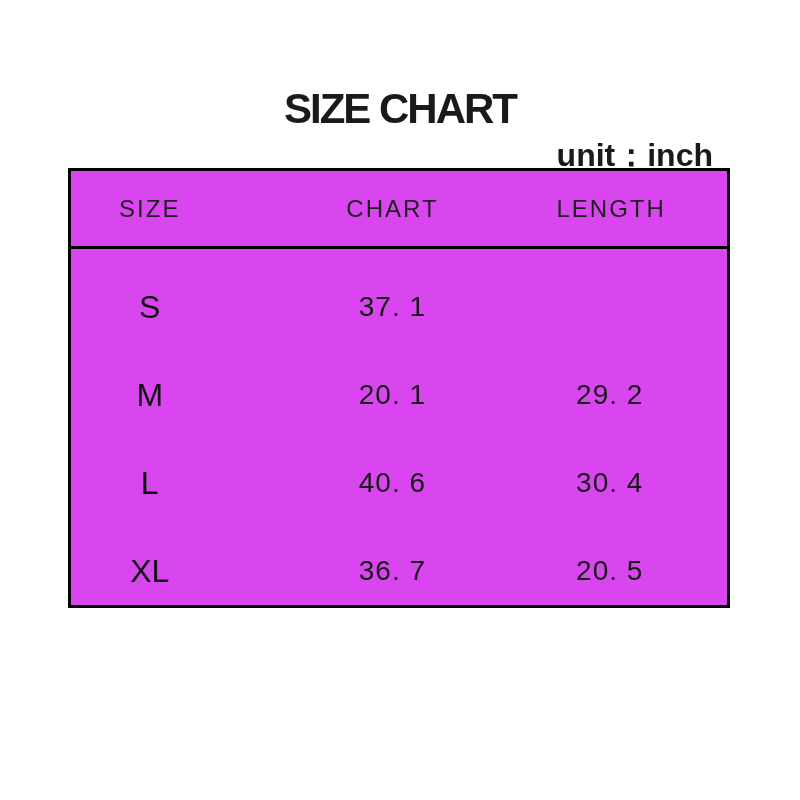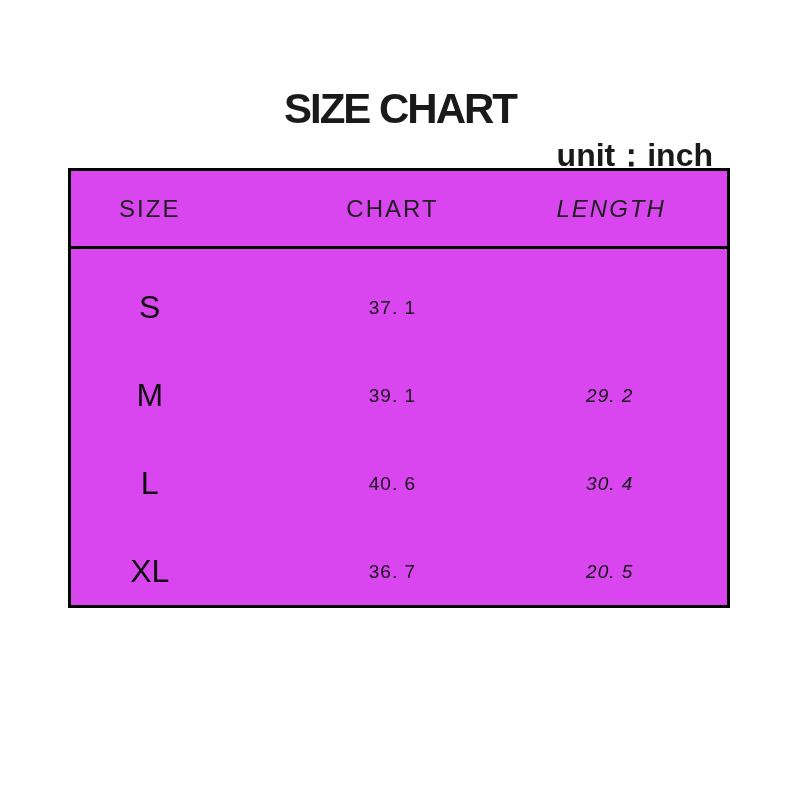--- a/index.html
+++ b/index.html
@@ -76,7 +76,6 @@
   }
   .col-length {
     padding-right: 64px;
-    font-style: italic;
   }
   .size-cell {
     font-size: 32px;

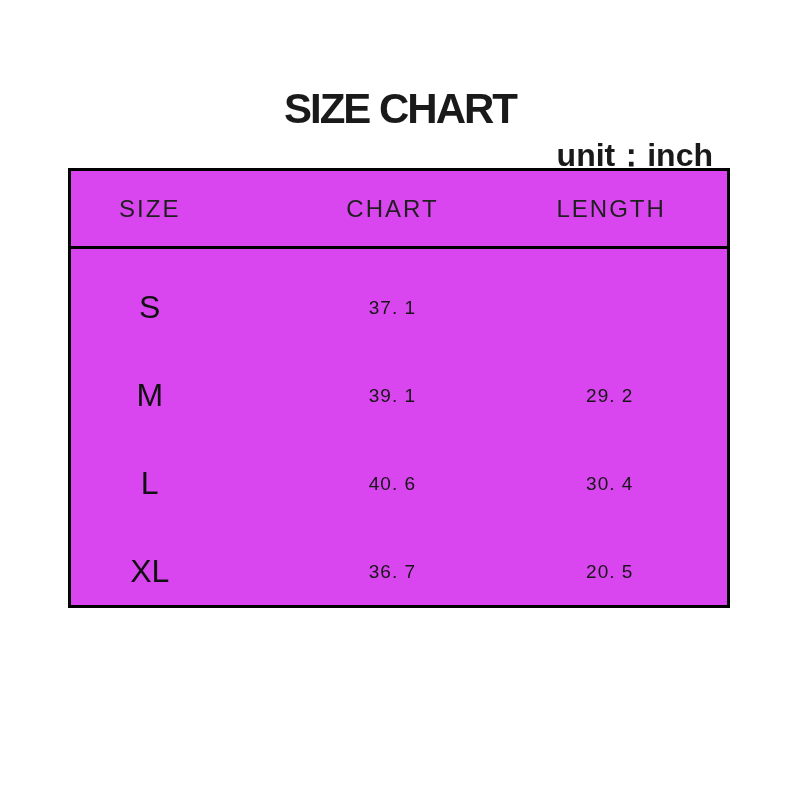--- a/index.html
+++ b/index.html
@@ -82,7 +82,7 @@
     color: #111111;
   }
   .num-cell {
-    font-size: 19px;
+    font-size: 28px;
     letter-spacing: 1px;
     color: #161616;
   }

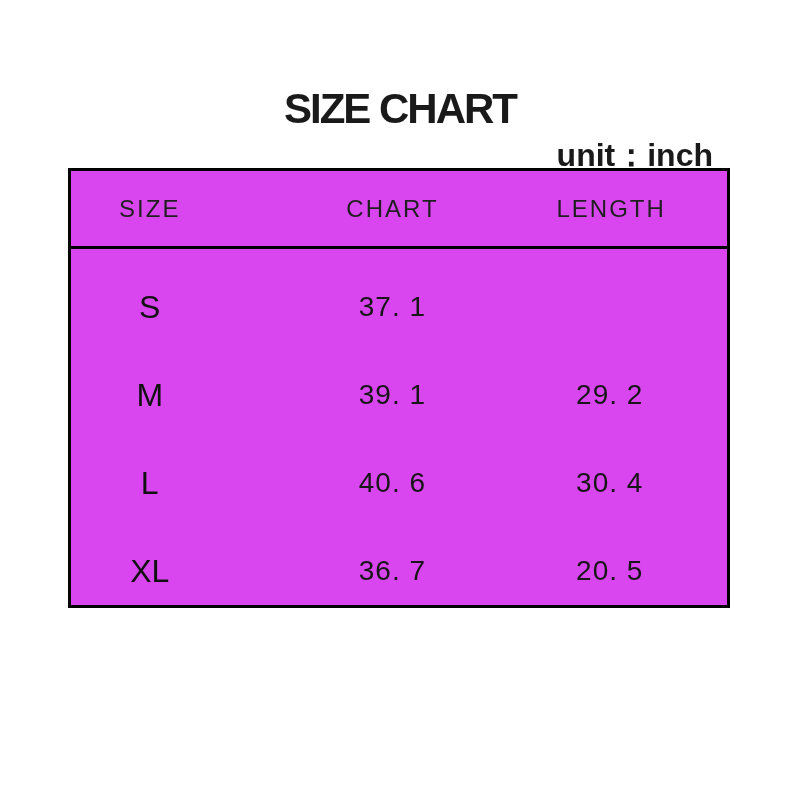--- a/index.html
+++ b/index.html
@@ -113,7 +113,7 @@
 
       <div class="row">
         <div class="cell size-cell col-size">M</div>
-        <div class="cell num-cell col-chest">39. 1</div>
+        <div class="cell num-cell col-chest">20. 1</div>
         <div class="cell num-cell col-length">29. 2</div>
       </div>
 

